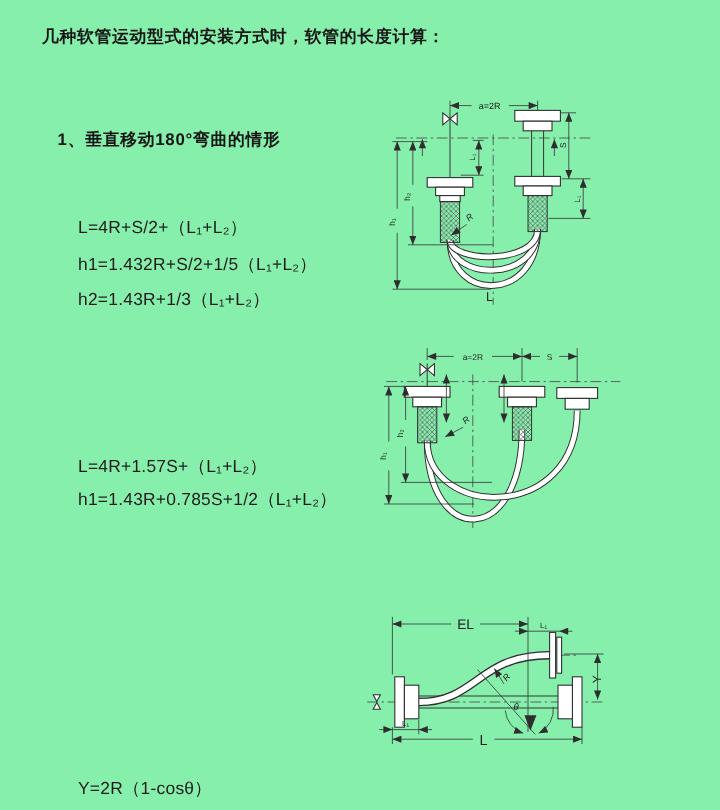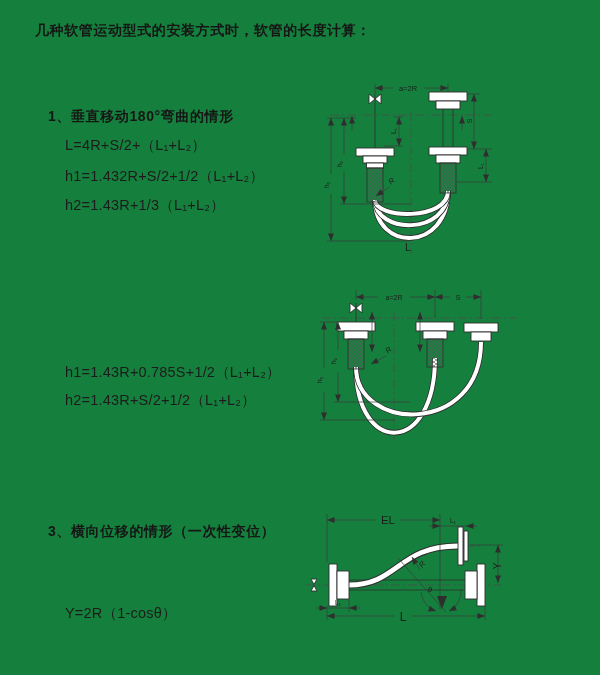--- a/index.html
+++ b/index.html
@@ -4,7 +4,7 @@
 <style>
   html,body{margin:0;padding:0;background:#e8e8e8;}
   .page{
-    position:relative;width:600px;height:675px;background:#15803d;
+    position:relative;width:600px;height:675px;background:#86efac;
     font-family:"Liberation Sans","DejaVu Sans",sans-serif;color:#161616;
     overflow:hidden;margin:0 auto;
   }

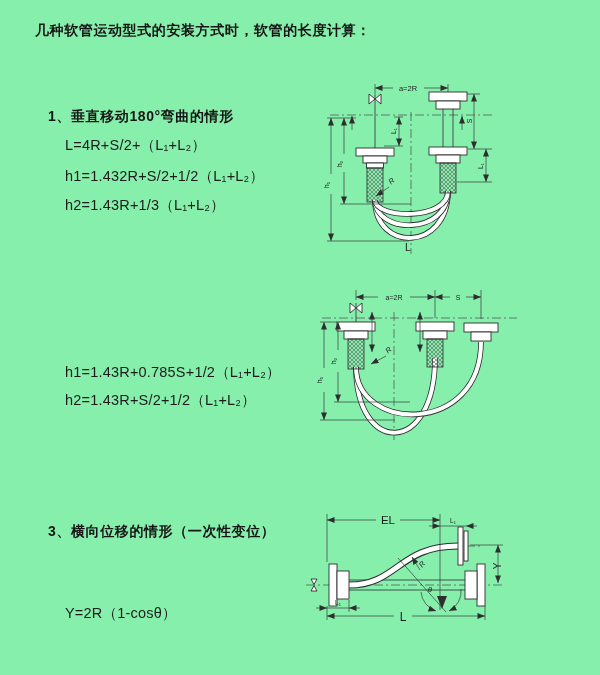--- a/index.html
+++ b/index.html
@@ -10,7 +10,7 @@
   }
   .title{position:absolute;left:35px;top:22px;font-size:14px;font-weight:bold;letter-spacing:.6px;}
   .heading{position:absolute;font-size:14px;font-weight:bold;letter-spacing:.6px;text-align:center;}
-  .formula{position:absolute;left:65px;font-size:14.5px;font-weight:500;color:#1c1c1c;letter-spacing:.2px;}
+  .formula{position:absolute;left:65px;font-size:14.5px;font-weight:500;color:#1c1c1c;letter-spacing:.2px;margin-top:44px;}
   svg{position:absolute;overflow:visible;}
   svg text{font-family:"Liberation Sans","DejaVu Sans",sans-serif;fill:#1d1d1d;}
   .ln{stroke:#2e2e2e;stroke-width:.8;fill:none;}

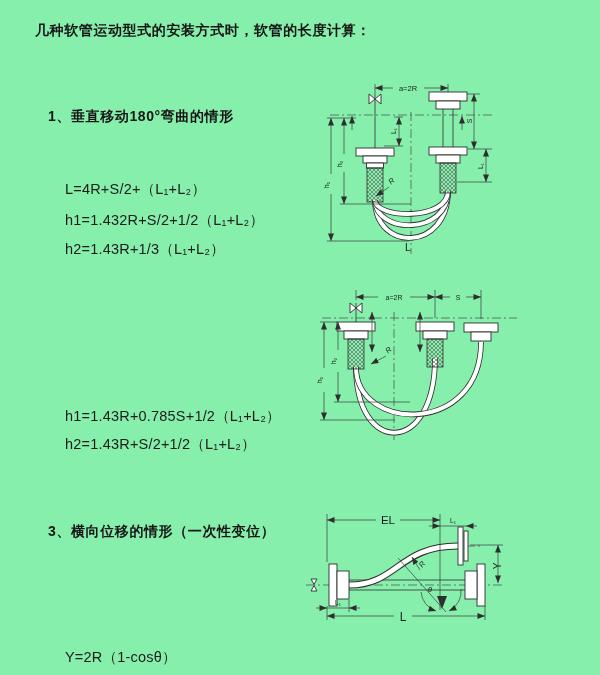--- a/index.html
+++ b/index.html
@@ -29,7 +29,7 @@
 
   <div class="heading" style="left:48px;top:108px">1、垂直移动180°弯曲的情形</div>
   <div class="formula" style="top:136px">L=4R+S/2+（L₁+L₂）</div>
-  <div class="formula" style="top:167px">h1=1.432R+S/2+1/2（L₁+L₂）</div>
+  <div class="formula" style="top:167px">h1=1.432R+S/2+1/5（L₁+L₂）</div>
   <div class="formula" style="top:196px">h2=1.43R+1/3（L₁+L₂）</div>
 
   <div class="formula" style="top:363px">h1=1.43R+0.785S+1/2（L₁+L₂）</div>

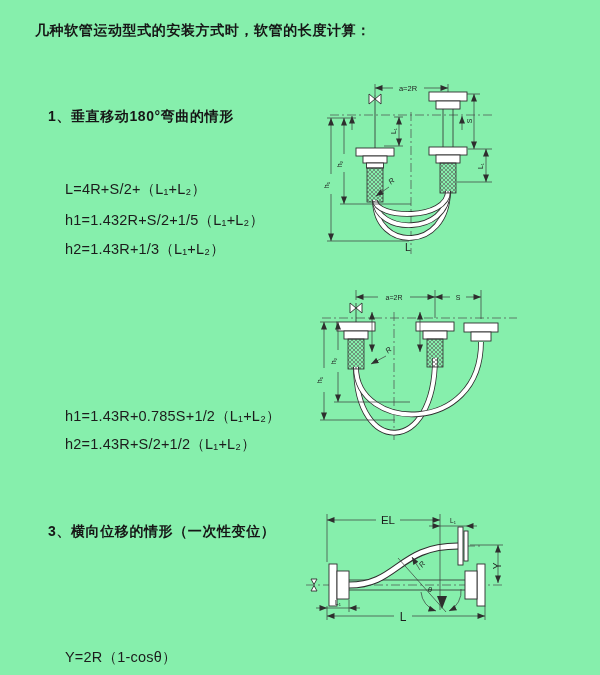--- a/index.html
+++ b/index.html
@@ -32,6 +32,7 @@
   <div class="formula" style="top:167px">h1=1.432R+S/2+1/5（L₁+L₂）</div>
   <div class="formula" style="top:196px">h2=1.43R+1/3（L₁+L₂）</div>
 
+  <div class="formula" style="top:335px">L=4R+1.57S+（L₁+L₂）</div>
   <div class="formula" style="top:363px">h1=1.43R+0.785S+1/2（L₁+L₂）</div>
   <div class="formula" style="top:391px">h2=1.43R+S/2+1/2（L₁+L₂）</div>
 

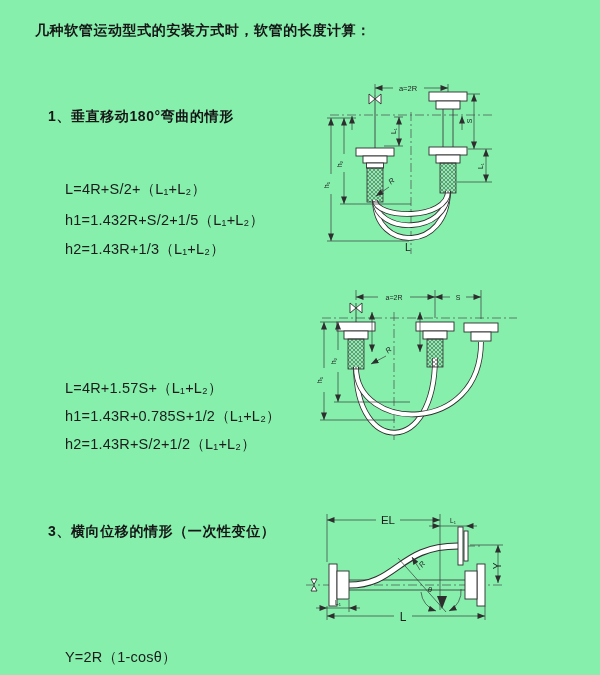--- a/index.html
+++ b/index.html
@@ -34,7 +34,6 @@
 
   <div class="formula" style="top:335px">L=4R+1.57S+（L₁+L₂）</div>
   <div class="formula" style="top:363px">h1=1.43R+0.785S+1/2（L₁+L₂）</div>
-  <div class="formula" style="top:391px">h2=1.43R+S/2+1/2（L₁+L₂）</div>
 
   <div class="heading" style="left:48px;top:523px">3、横向位移的情形（一次性变位）</div>
   <div class="formula" style="top:604px">Y=2R（1-cosθ）</div>

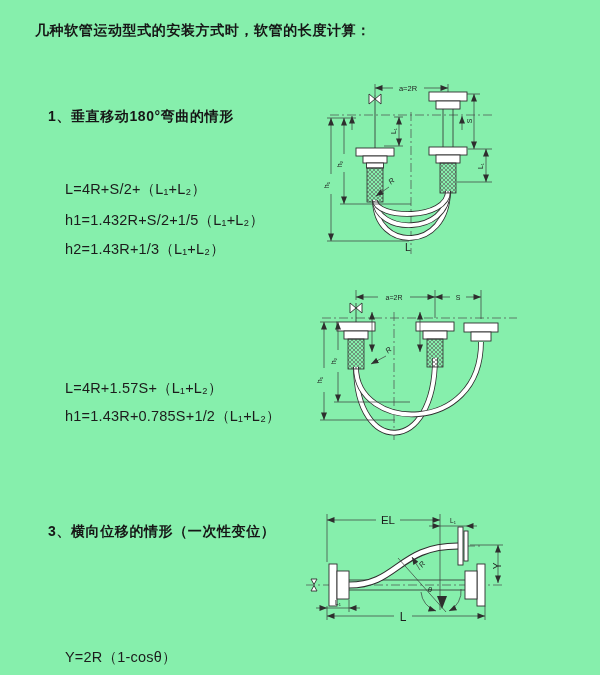--- a/index.html
+++ b/index.html
@@ -35,7 +35,6 @@
   <div class="formula" style="top:335px">L=4R+1.57S+（L₁+L₂）</div>
   <div class="formula" style="top:363px">h1=1.43R+0.785S+1/2（L₁+L₂）</div>
 
-  <div class="heading" style="left:48px;top:523px">3、横向位移的情形（一次性变位）</div>
   <div class="formula" style="top:604px">Y=2R（1-cosθ）</div>
 
   <svg style="left:312px;top:68px" width="186" height="192" viewBox="312 68 186 192">

